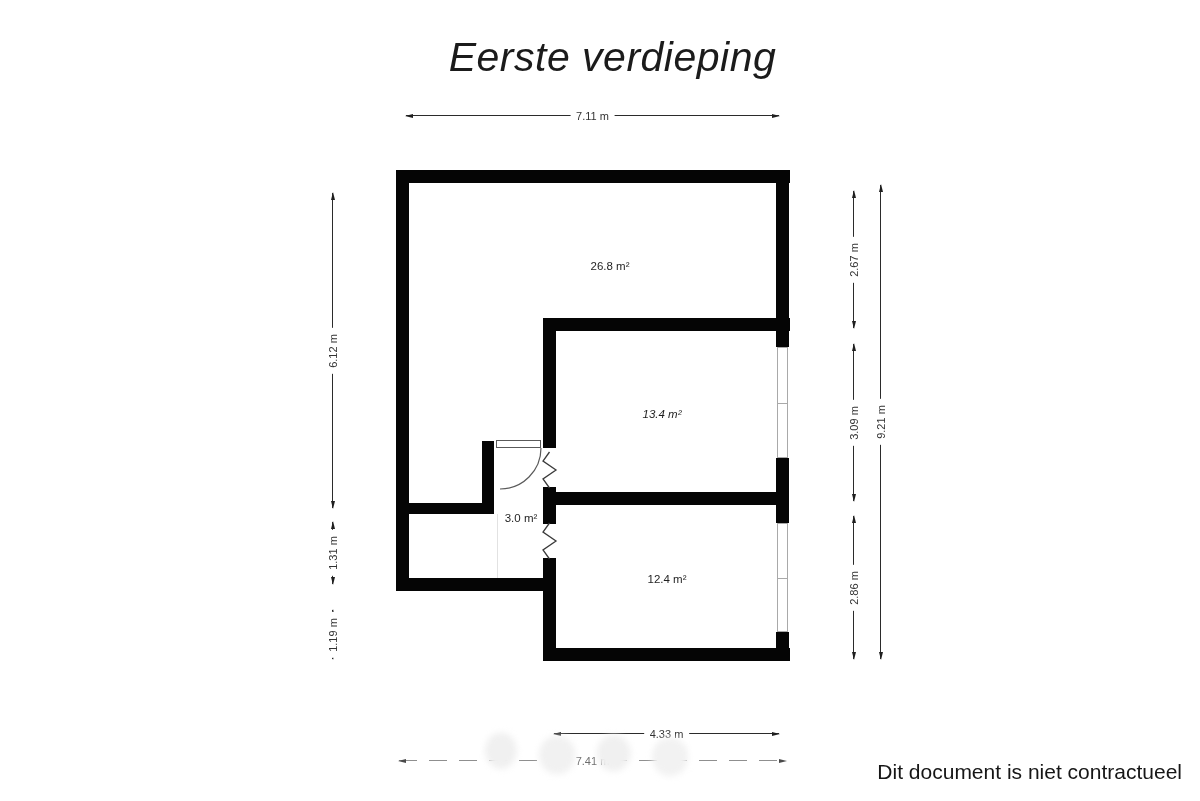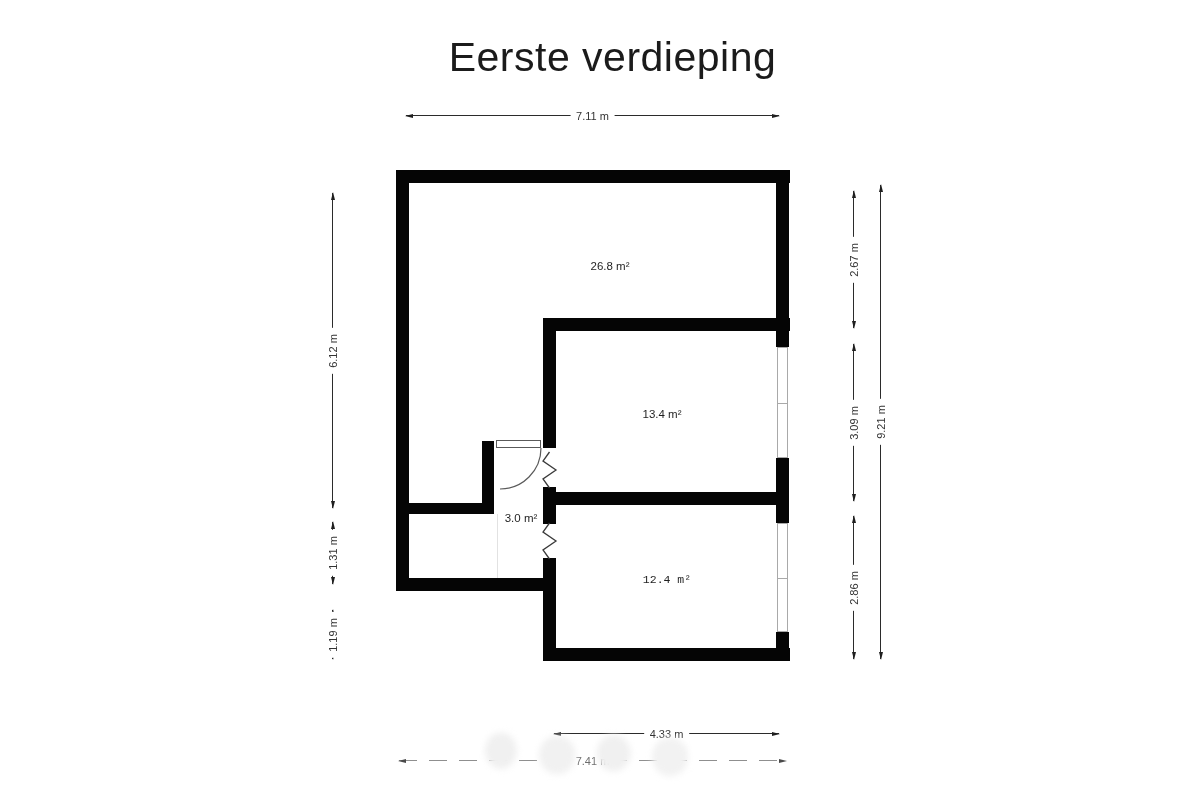--- a/index.html
+++ b/index.html
@@ -9,7 +9,7 @@
 
   .page-title { position:absolute; left:410px; top:34px; width:405px;
                 text-align:center; font-size:41px; line-height:1.15;
-                color:#1b1b1b; letter-spacing:0.5px; }
+                color:#1b1b1b; letter-spacing:0.5px;font-style:italic; }
 
   .wall { position:absolute; background:#050505; }
 

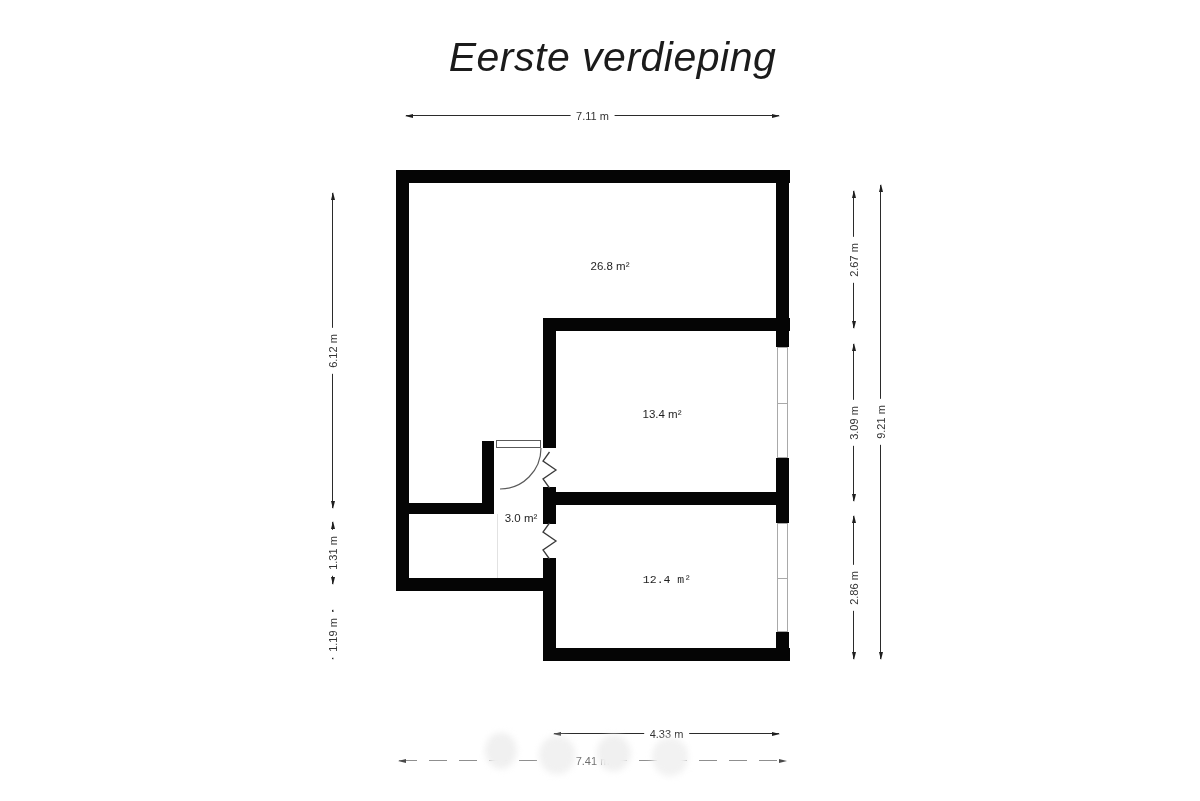--- a/index.html
+++ b/index.html
@@ -115,7 +115,7 @@
   </svg>
 
   <div class="room-label" style="left:610px; top:266px;">26.8 m²</div>
-  <div class="room-label" style="left:662px; top:414px;">13.4 m²</div>
+  <div class="room-label" style="left:662px; top:414px;font-style:italic;">13.4 m²</div>
   <div class="room-label" style="left:521px; top:518px;">3.0 m²</div>
   <div class="room-label" style="left:667px; top:579px;font-family:Liberation Mono, monospace;">12.4 m²</div>
 

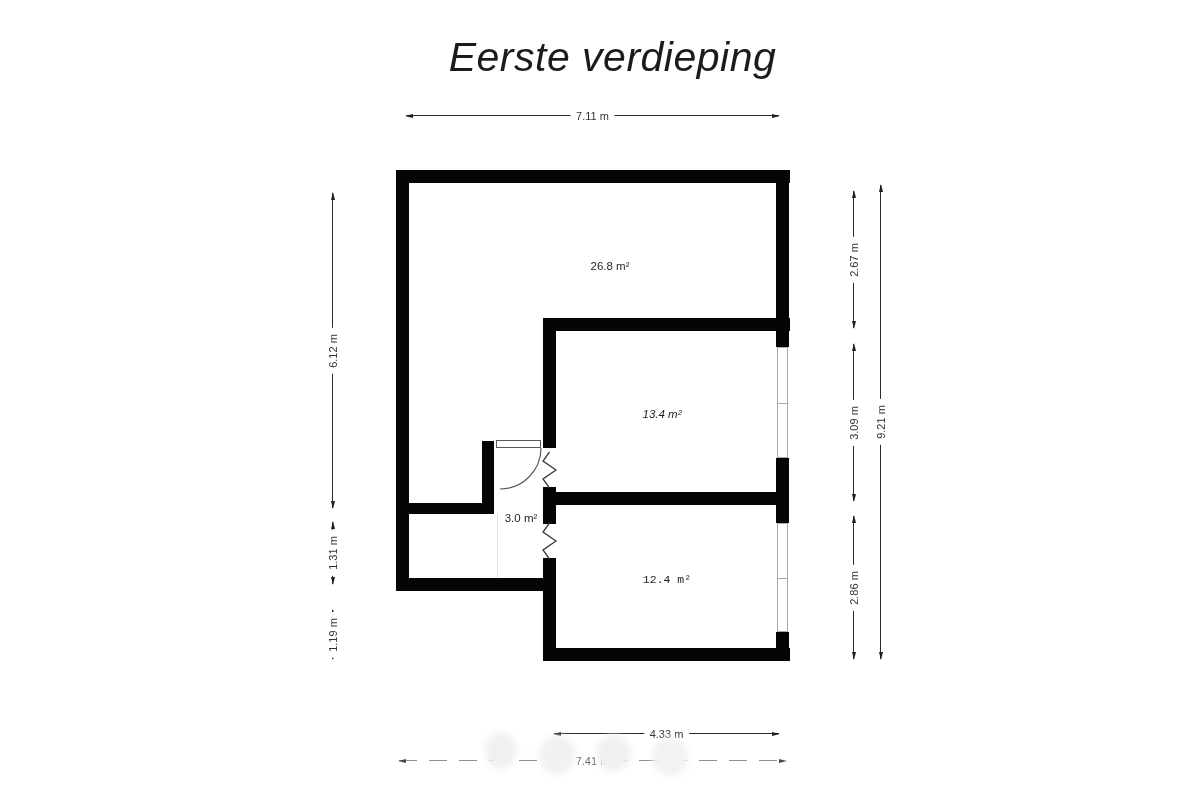--- a/index.html
+++ b/index.html
@@ -117,7 +117,7 @@
   <div class="room-label" style="left:610px; top:266px;">26.8 m²</div>
   <div class="room-label" style="left:662px; top:414px;font-style:italic;">13.4 m²</div>
   <div class="room-label" style="left:521px; top:518px;">3.0 m²</div>
-  <div class="room-label" style="left:667px; top:579px;font-family:Liberation Mono, monospace;">12.4 m²</div>
+  <div class="room-label" style="left:667px; top:579px;">12.4 m²</div>
 
   <div class="dim dim-h" style="left:405px; top:98px; width:375px;">
     <div class="dim-line"></div>

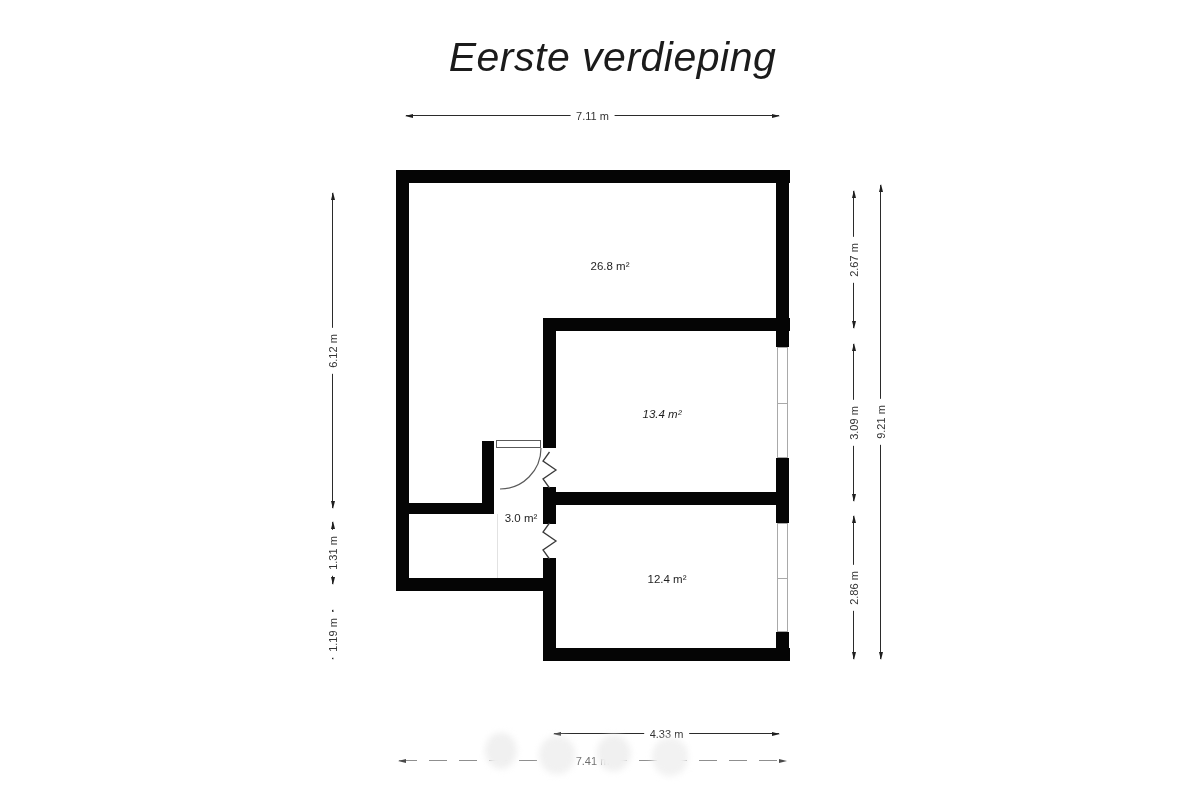--- a/index.html
+++ b/index.html
@@ -186,6 +186,7 @@
 
   <div class="watermark"></div>
 
+  <div class="disclaimer">Dit document is niet contractueel</div>
 
 </div>
 

